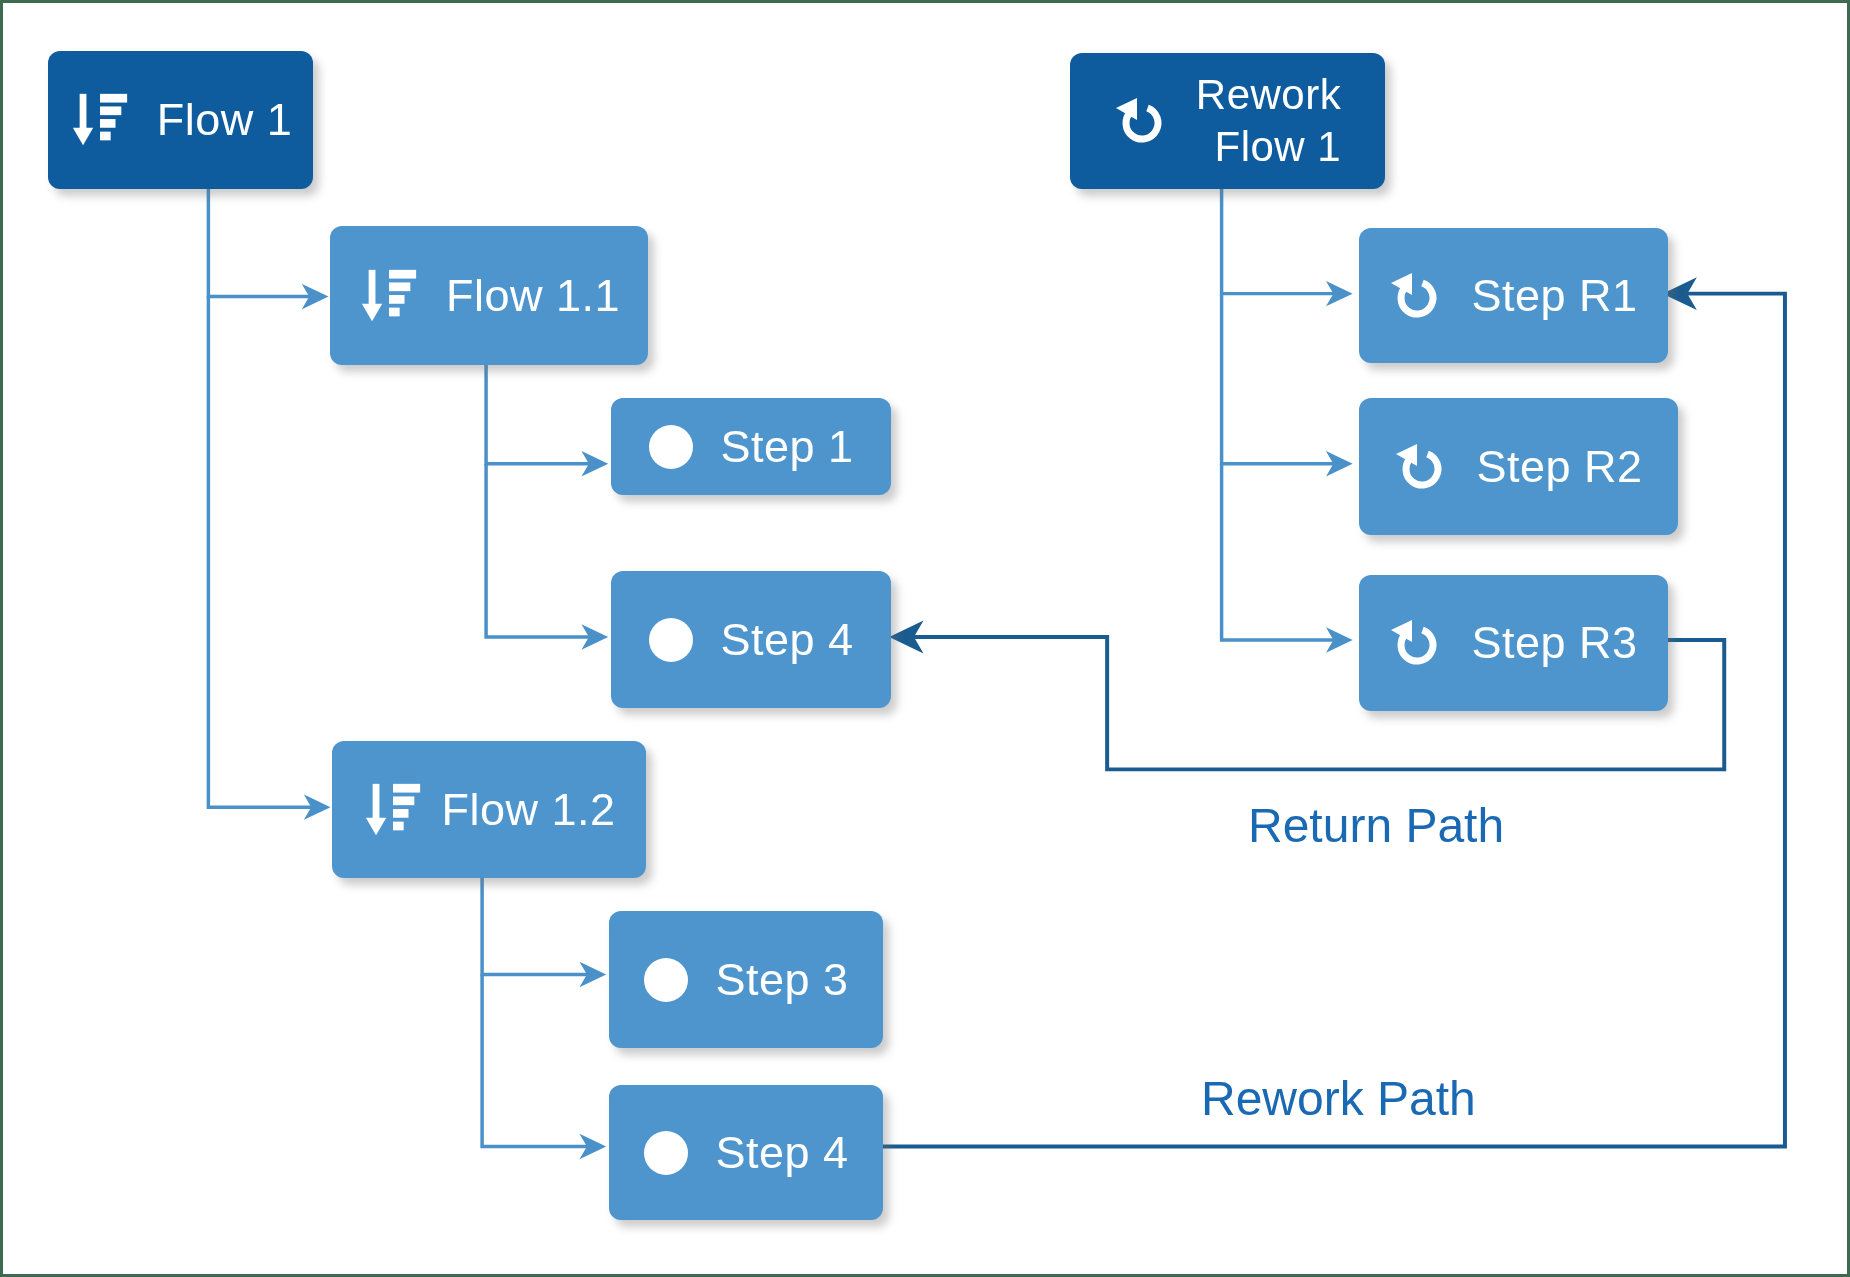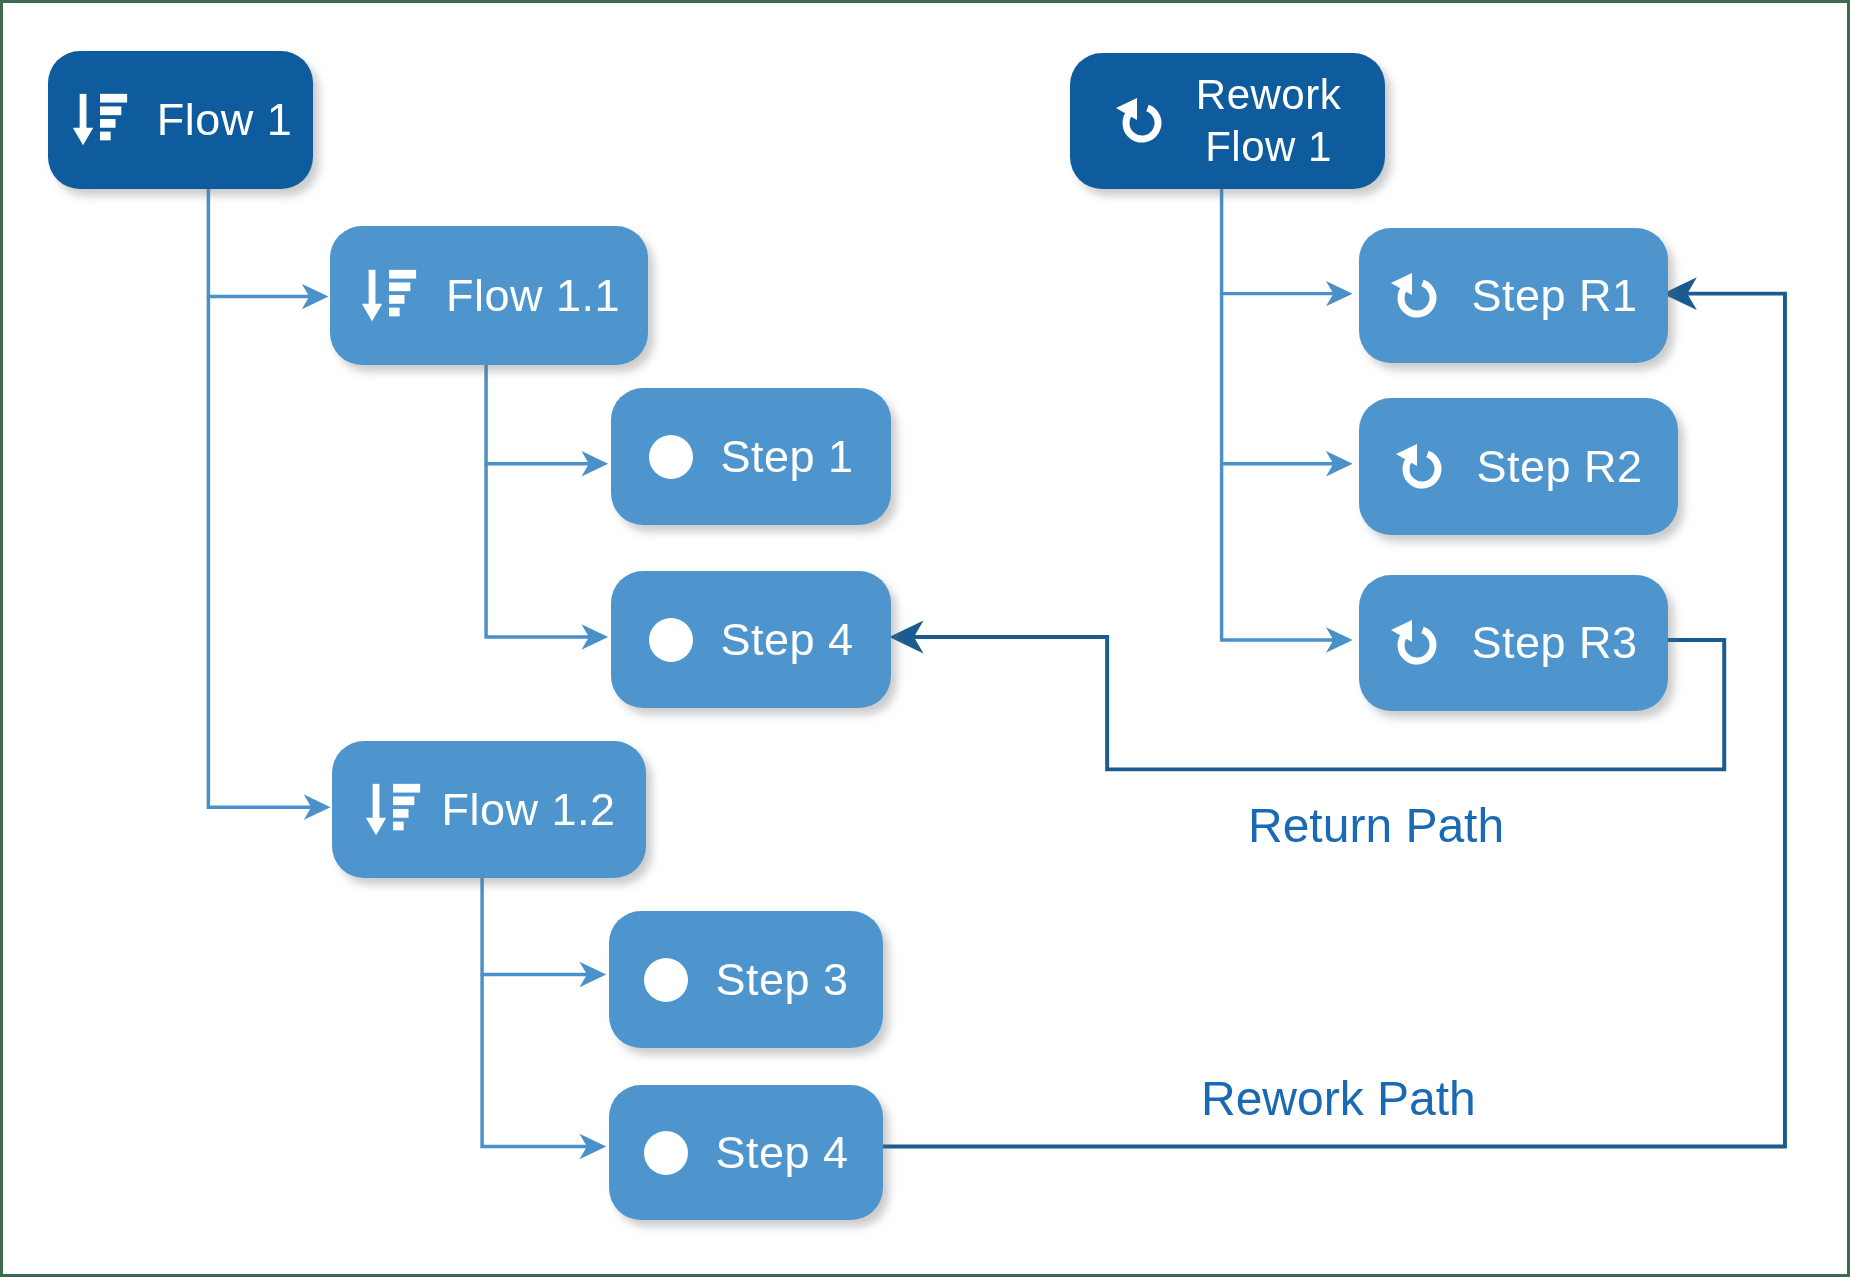--- a/index.html
+++ b/index.html
@@ -21,7 +21,7 @@
   #node-layer{position:absolute;left:0;top:0;width:100%;height:100%;}
   .node{
     position:absolute;
-    border-radius:32px;
+    border-radius:12px;
     display:flex;align-items:center;justify-content:center;
     gap:26px;
     color:#ffffff;

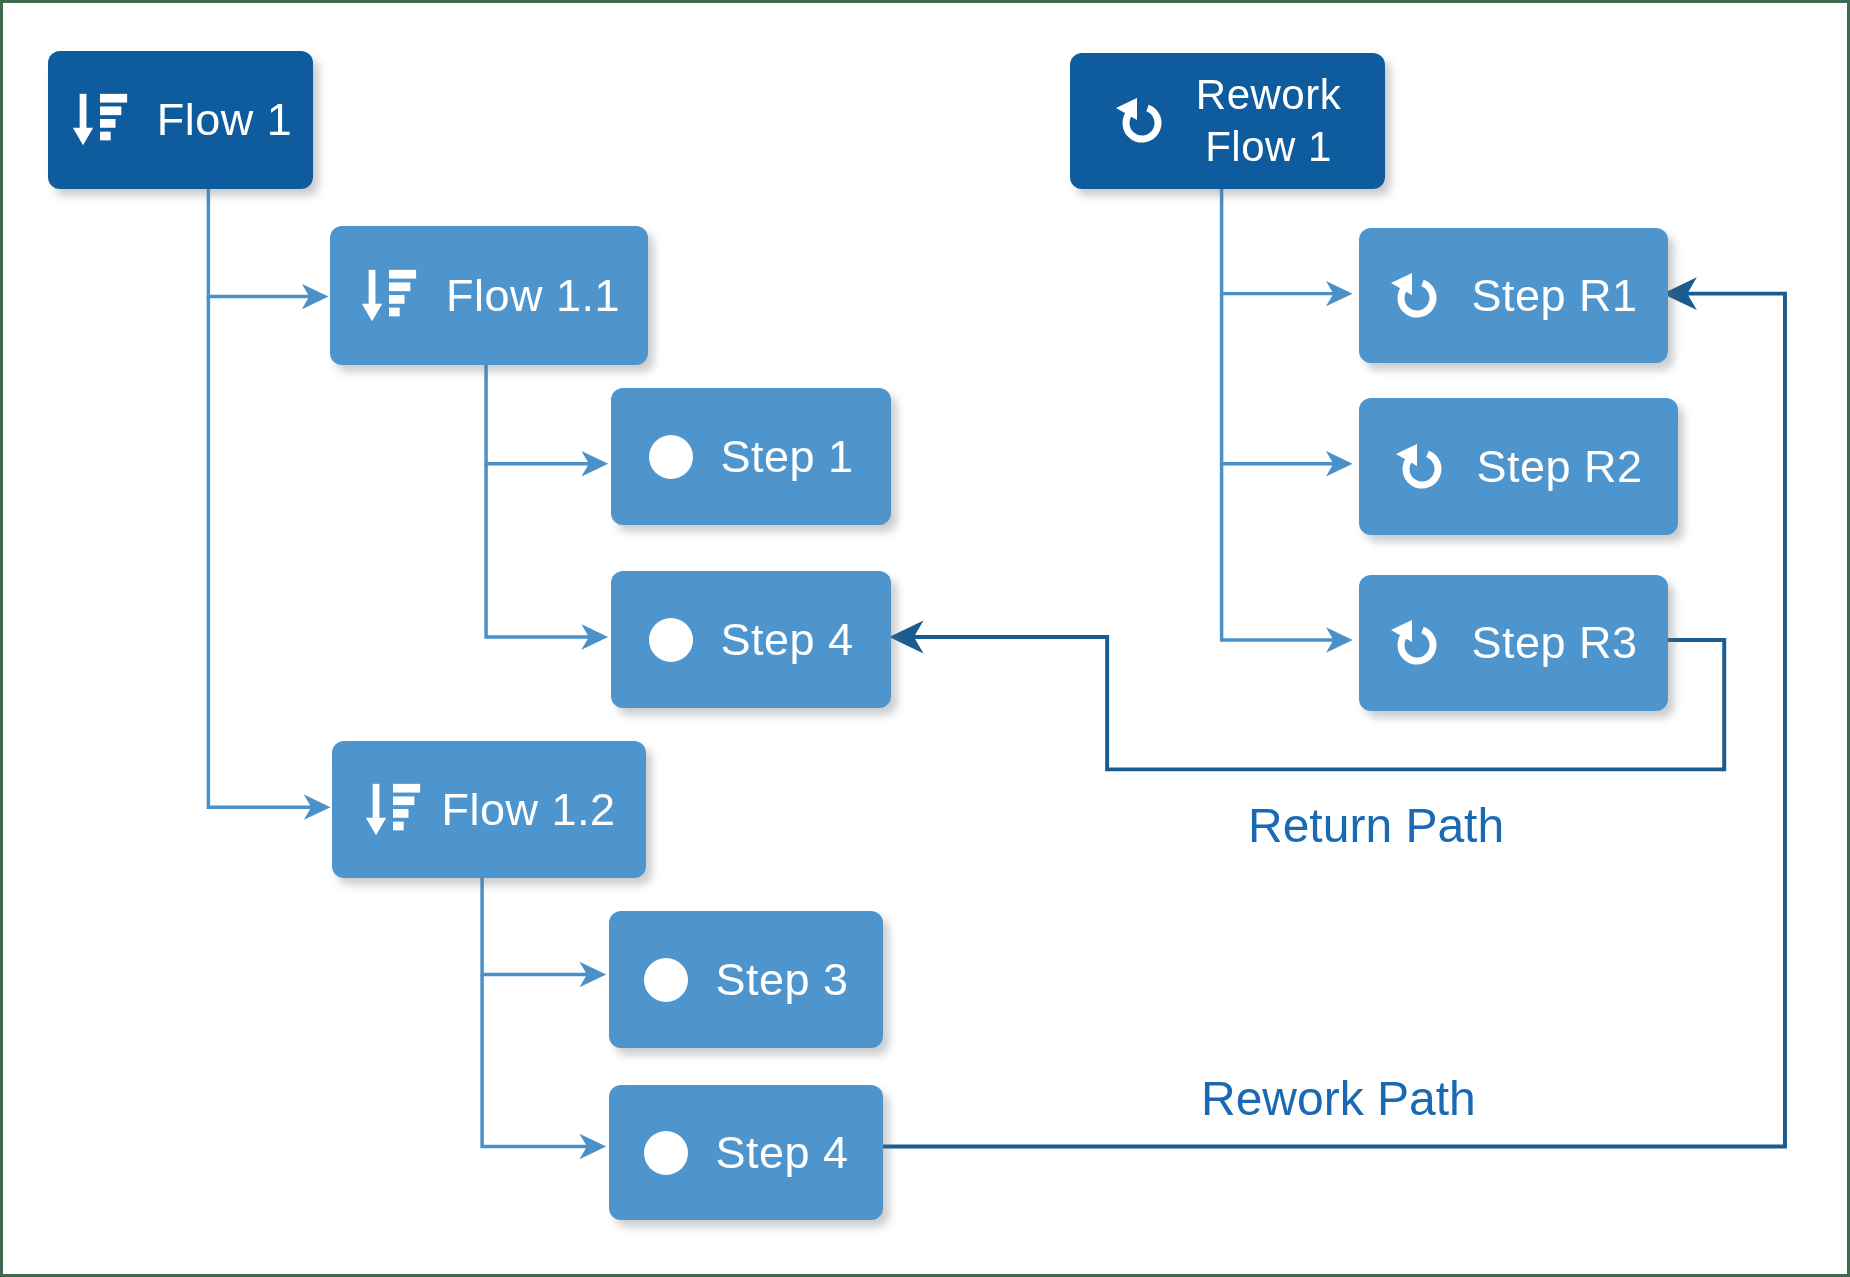--- a/index.html
+++ b/index.html
@@ -33,7 +33,7 @@
   .node .icon{display:flex;align-items:center;justify-content:center;}
   .node .icon svg{display:block;}
   .nlabel{font-size:45px;letter-spacing:0.5px;white-space:nowrap;}
-  .nlabel.two-line{display:flex;flex-direction:column;font-size:42px;line-height:1.25;text-align:center;white-space:nowrap;}
+  .nlabel.two-line{display:flex;flex-direction:column;font-size:42px;line-height:1.25;text-align:right;white-space:nowrap;}
   .path-label{
     position:absolute;
     font-size:48px;

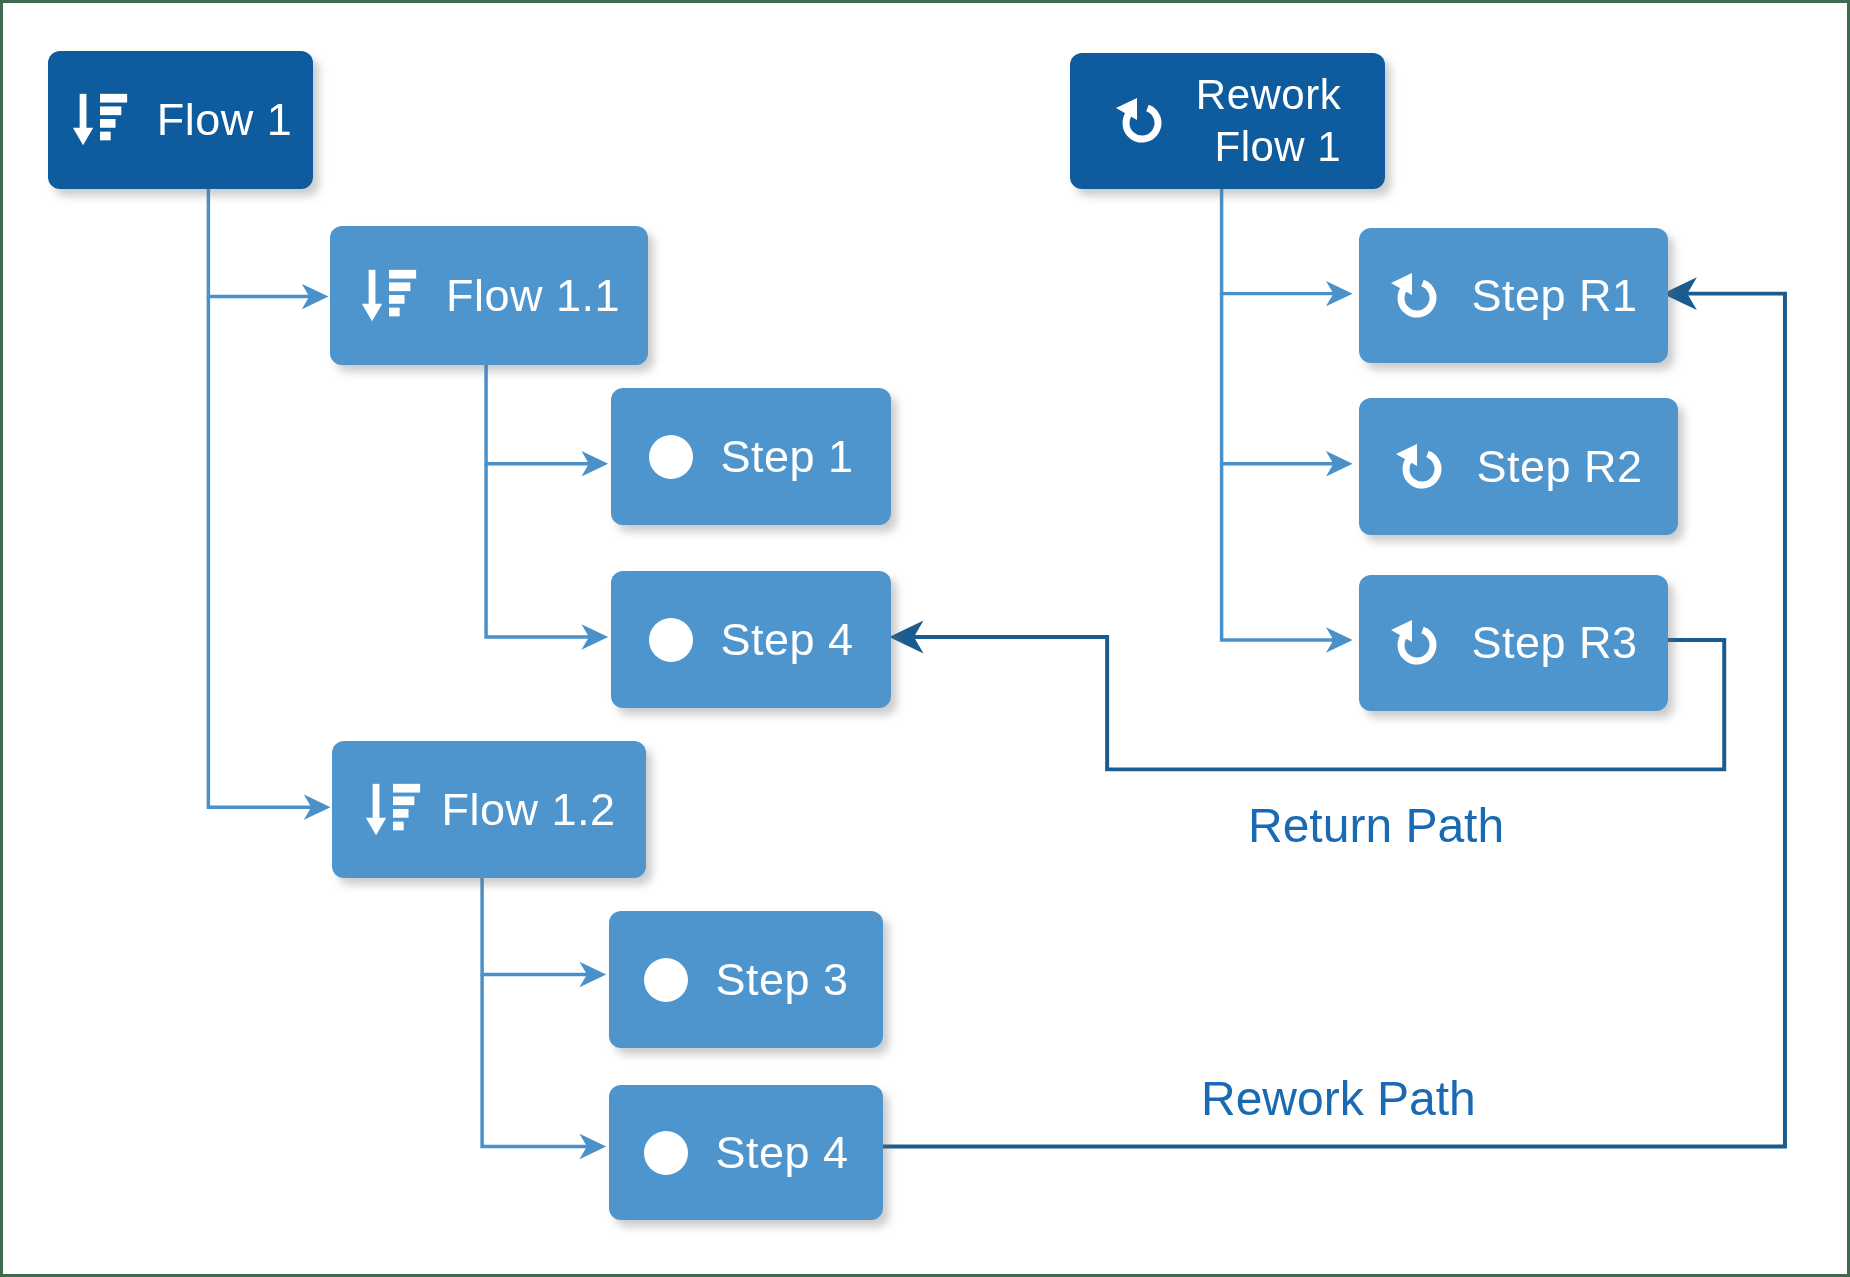--- a/index.html
+++ b/index.html
@@ -98,7 +98,7 @@
         </span>
         <span class="nlabel">Flow 1.1</span>
       </div>
-      <div class="node light" style="left: 608px; top: 385px; width: 280px; height: 137px;">
+      <div class="node light" style="left: 608px; top: 395px; width: 280px; height: 97px;">
         <span class="icon">
           <svg width="46" height="46" viewBox="0 0 46 46" fill="#ffffff">
             <circle cx="23" cy="23" r="22"></circle>

